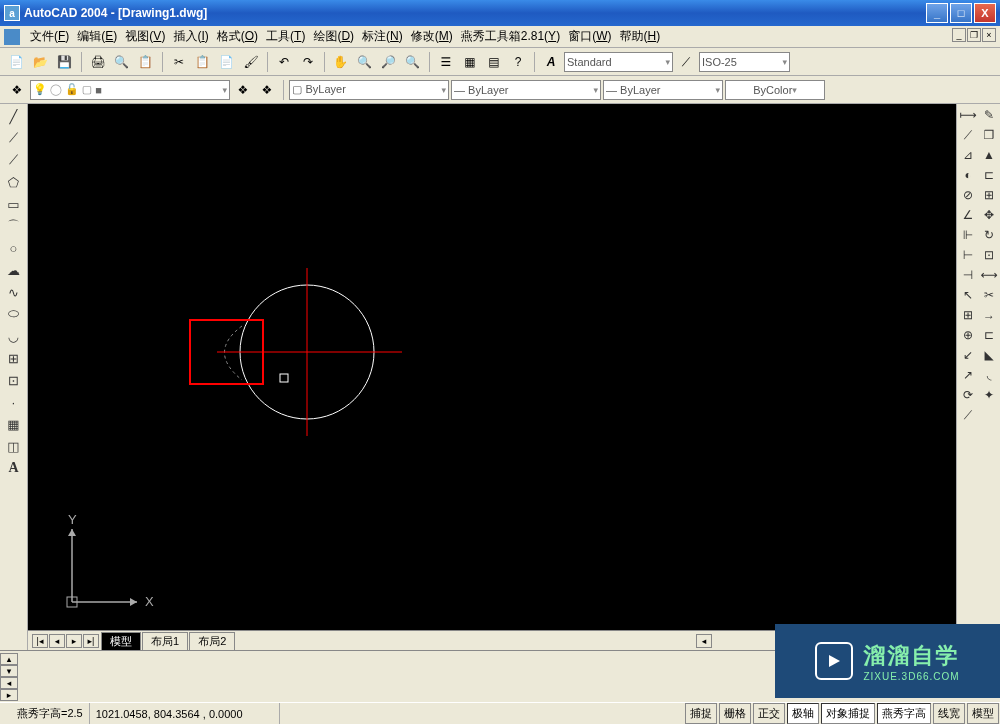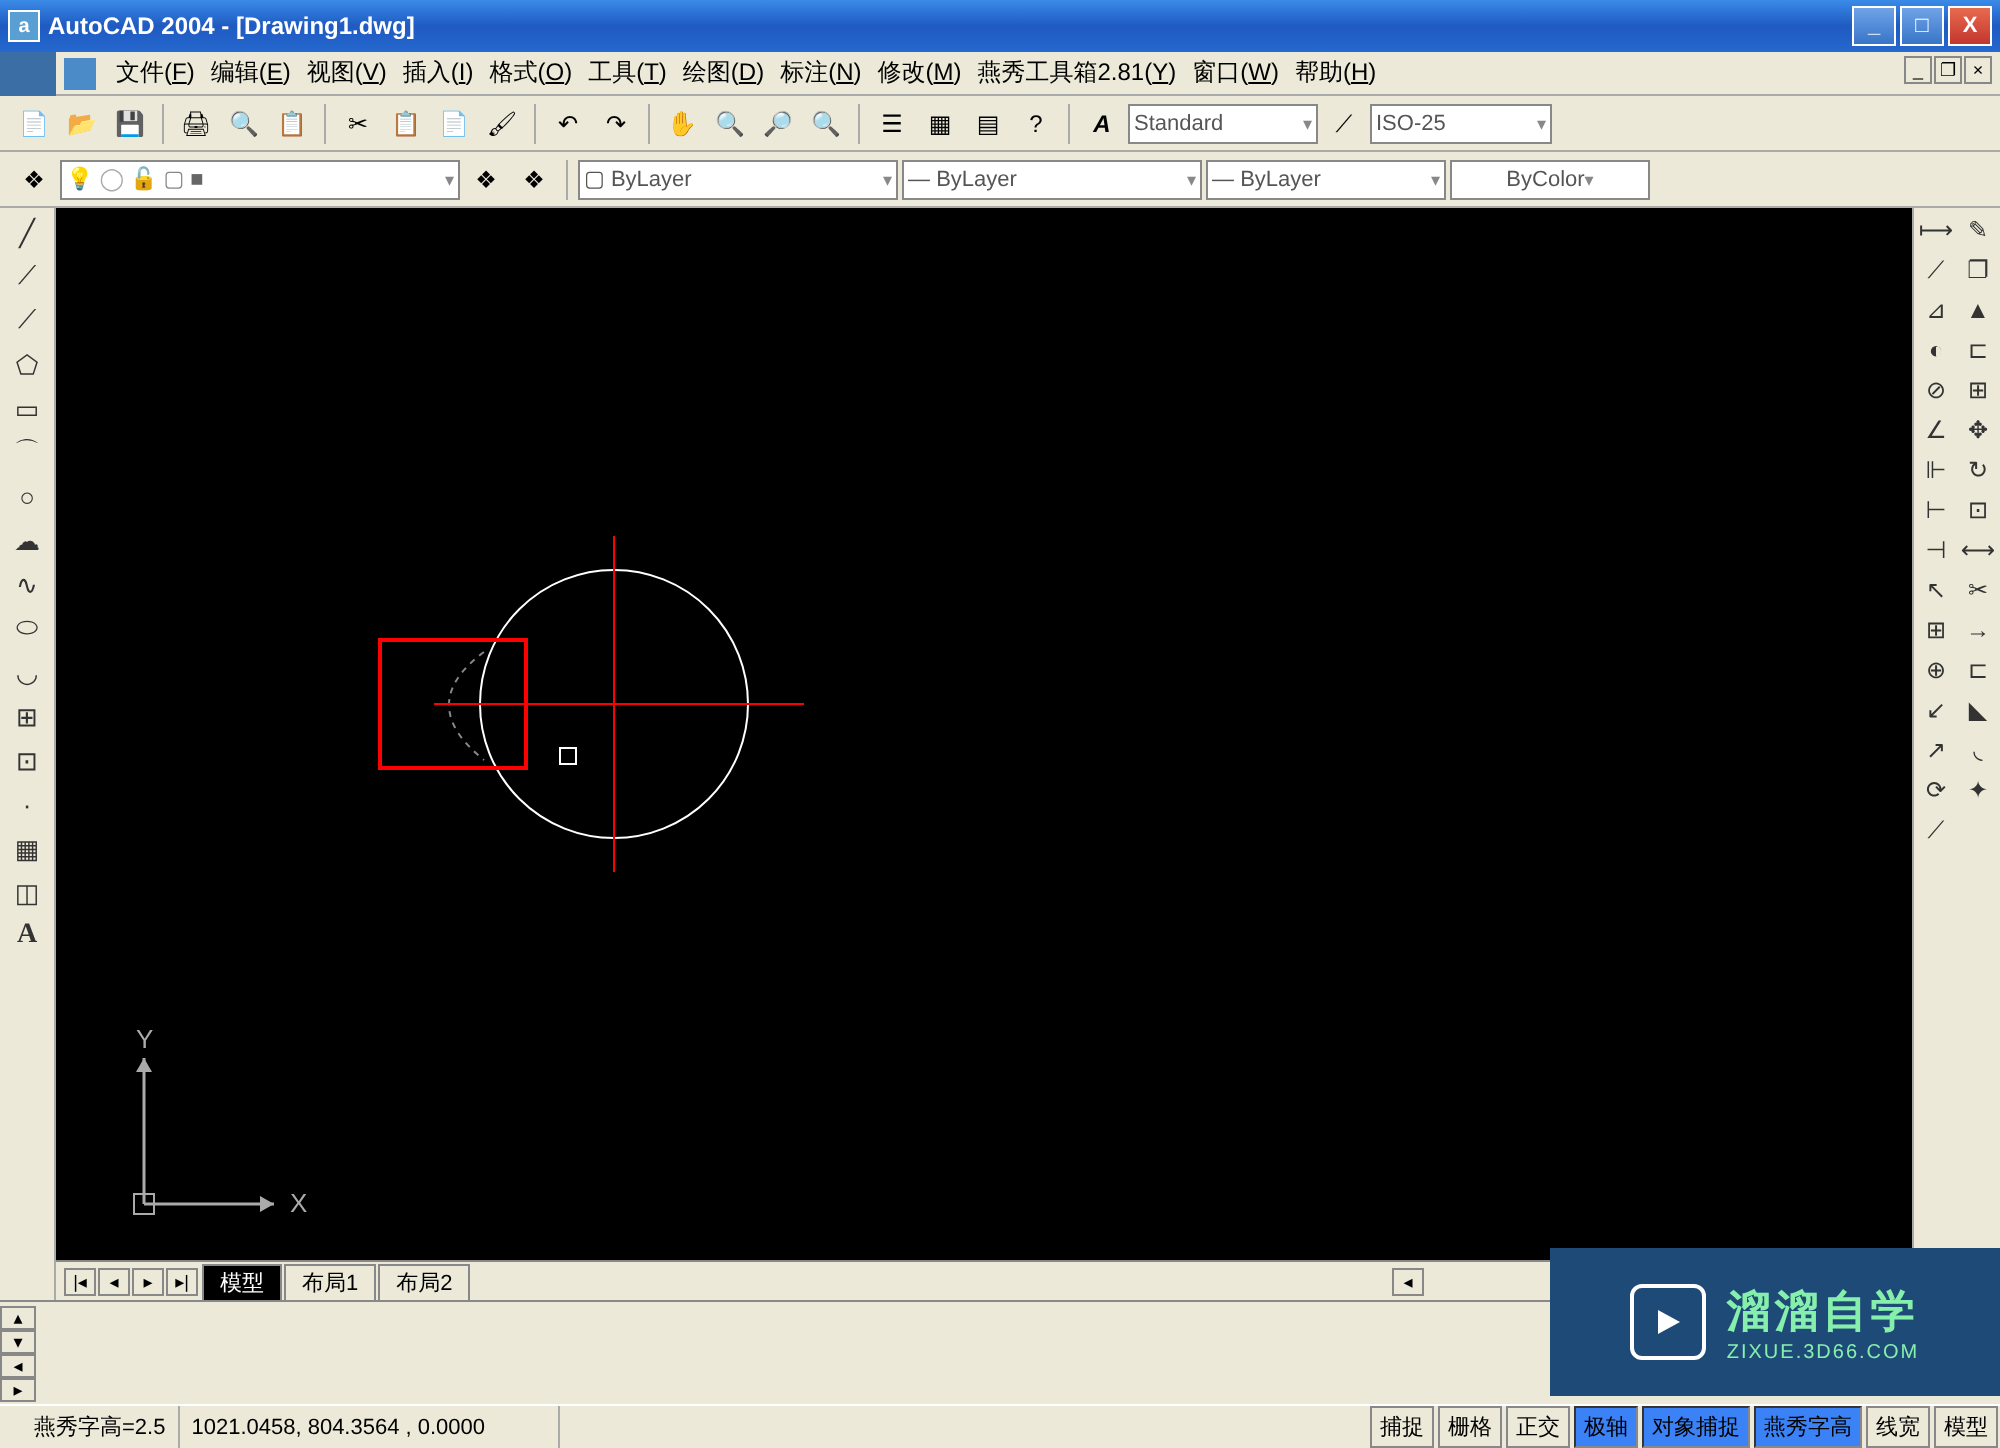--- a/index.html
+++ b/index.html
@@ -13,7 +13,7 @@
 .winbtn.max { background: linear-gradient(#6fa3e8, #3875c8); }
 .winbtn.close { background: linear-gradient(#e86a4f, #c3362e); }
 
-.menubar { height: 22px; background: #ece9d8; display: flex; align-items: center; padding: 0 4px; border-bottom: 1px solid #aaa; position: relative; margin-left: 28px; }
+.menubar { height: 22px; background: #ece9d8; display: flex; align-items: center; padding: 0 4px; border-bottom: 1px solid #aaa; position: relative; }
 .menubar .appicon { width: 16px; height: 16px; background: #4a8bc8; margin-right: 6px; }
 .menubar .menuitem { padding: 2px 4px; cursor: default; }
 .menubar .menuitem u { text-decoration: underline; }

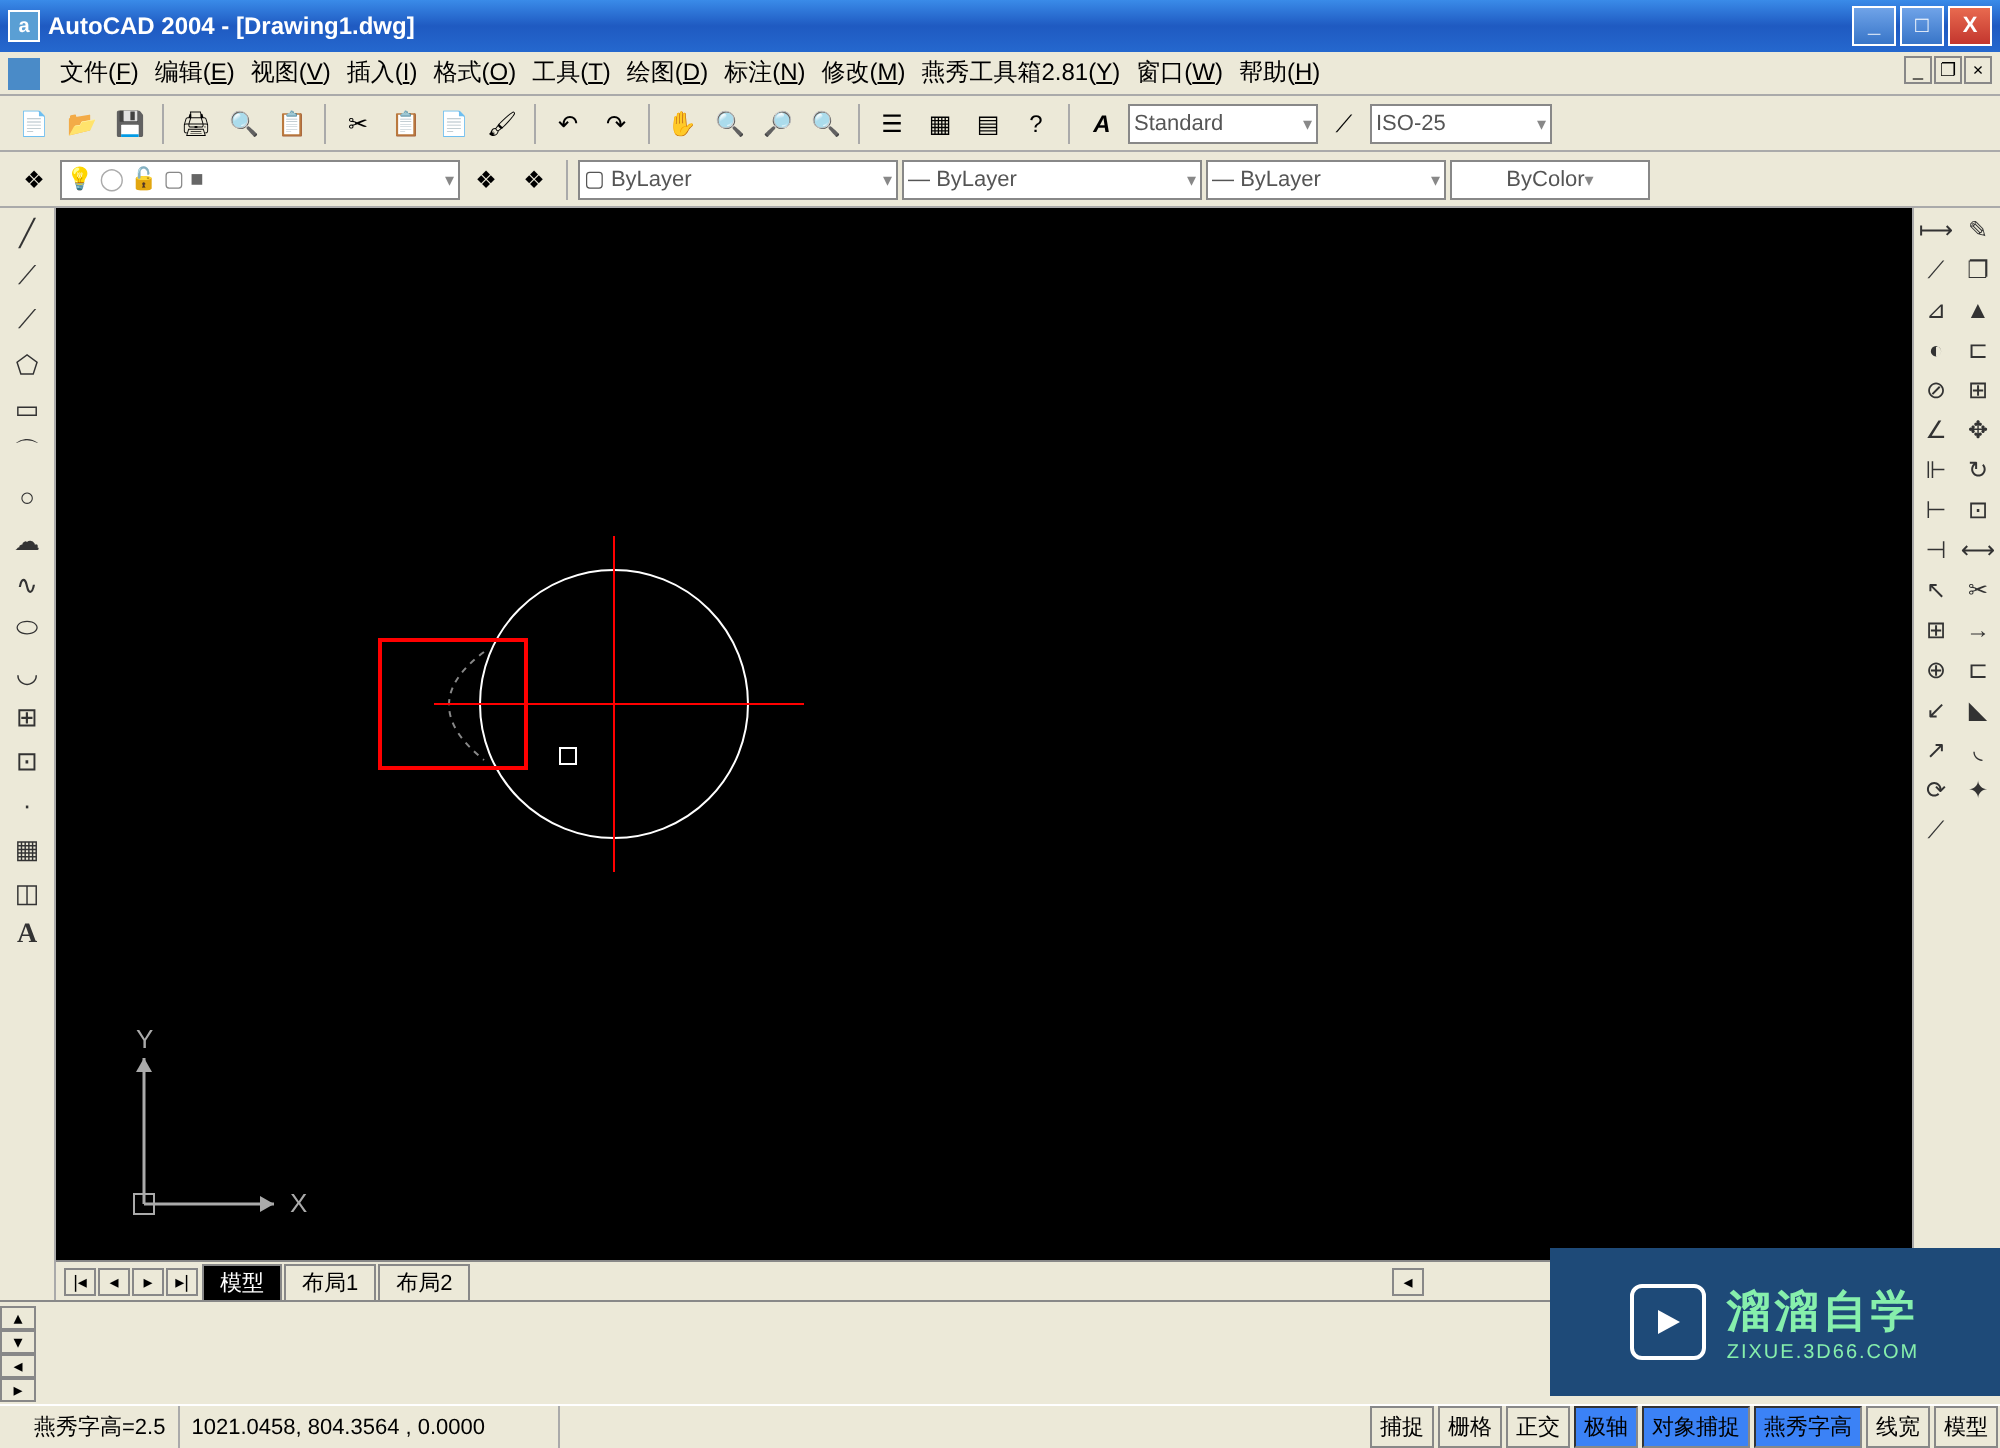--- a/index.html
+++ b/index.html
@@ -124,7 +124,7 @@
   <div class="tbtn">
       <b><i>A</i></b>
     </div>
-  <div class="tb-select" style="width:95px;">
+  <div class="tb-select" style="width:109px;">
       <span>Standard</span>
       <span class="chev">▾</span>
     </div>

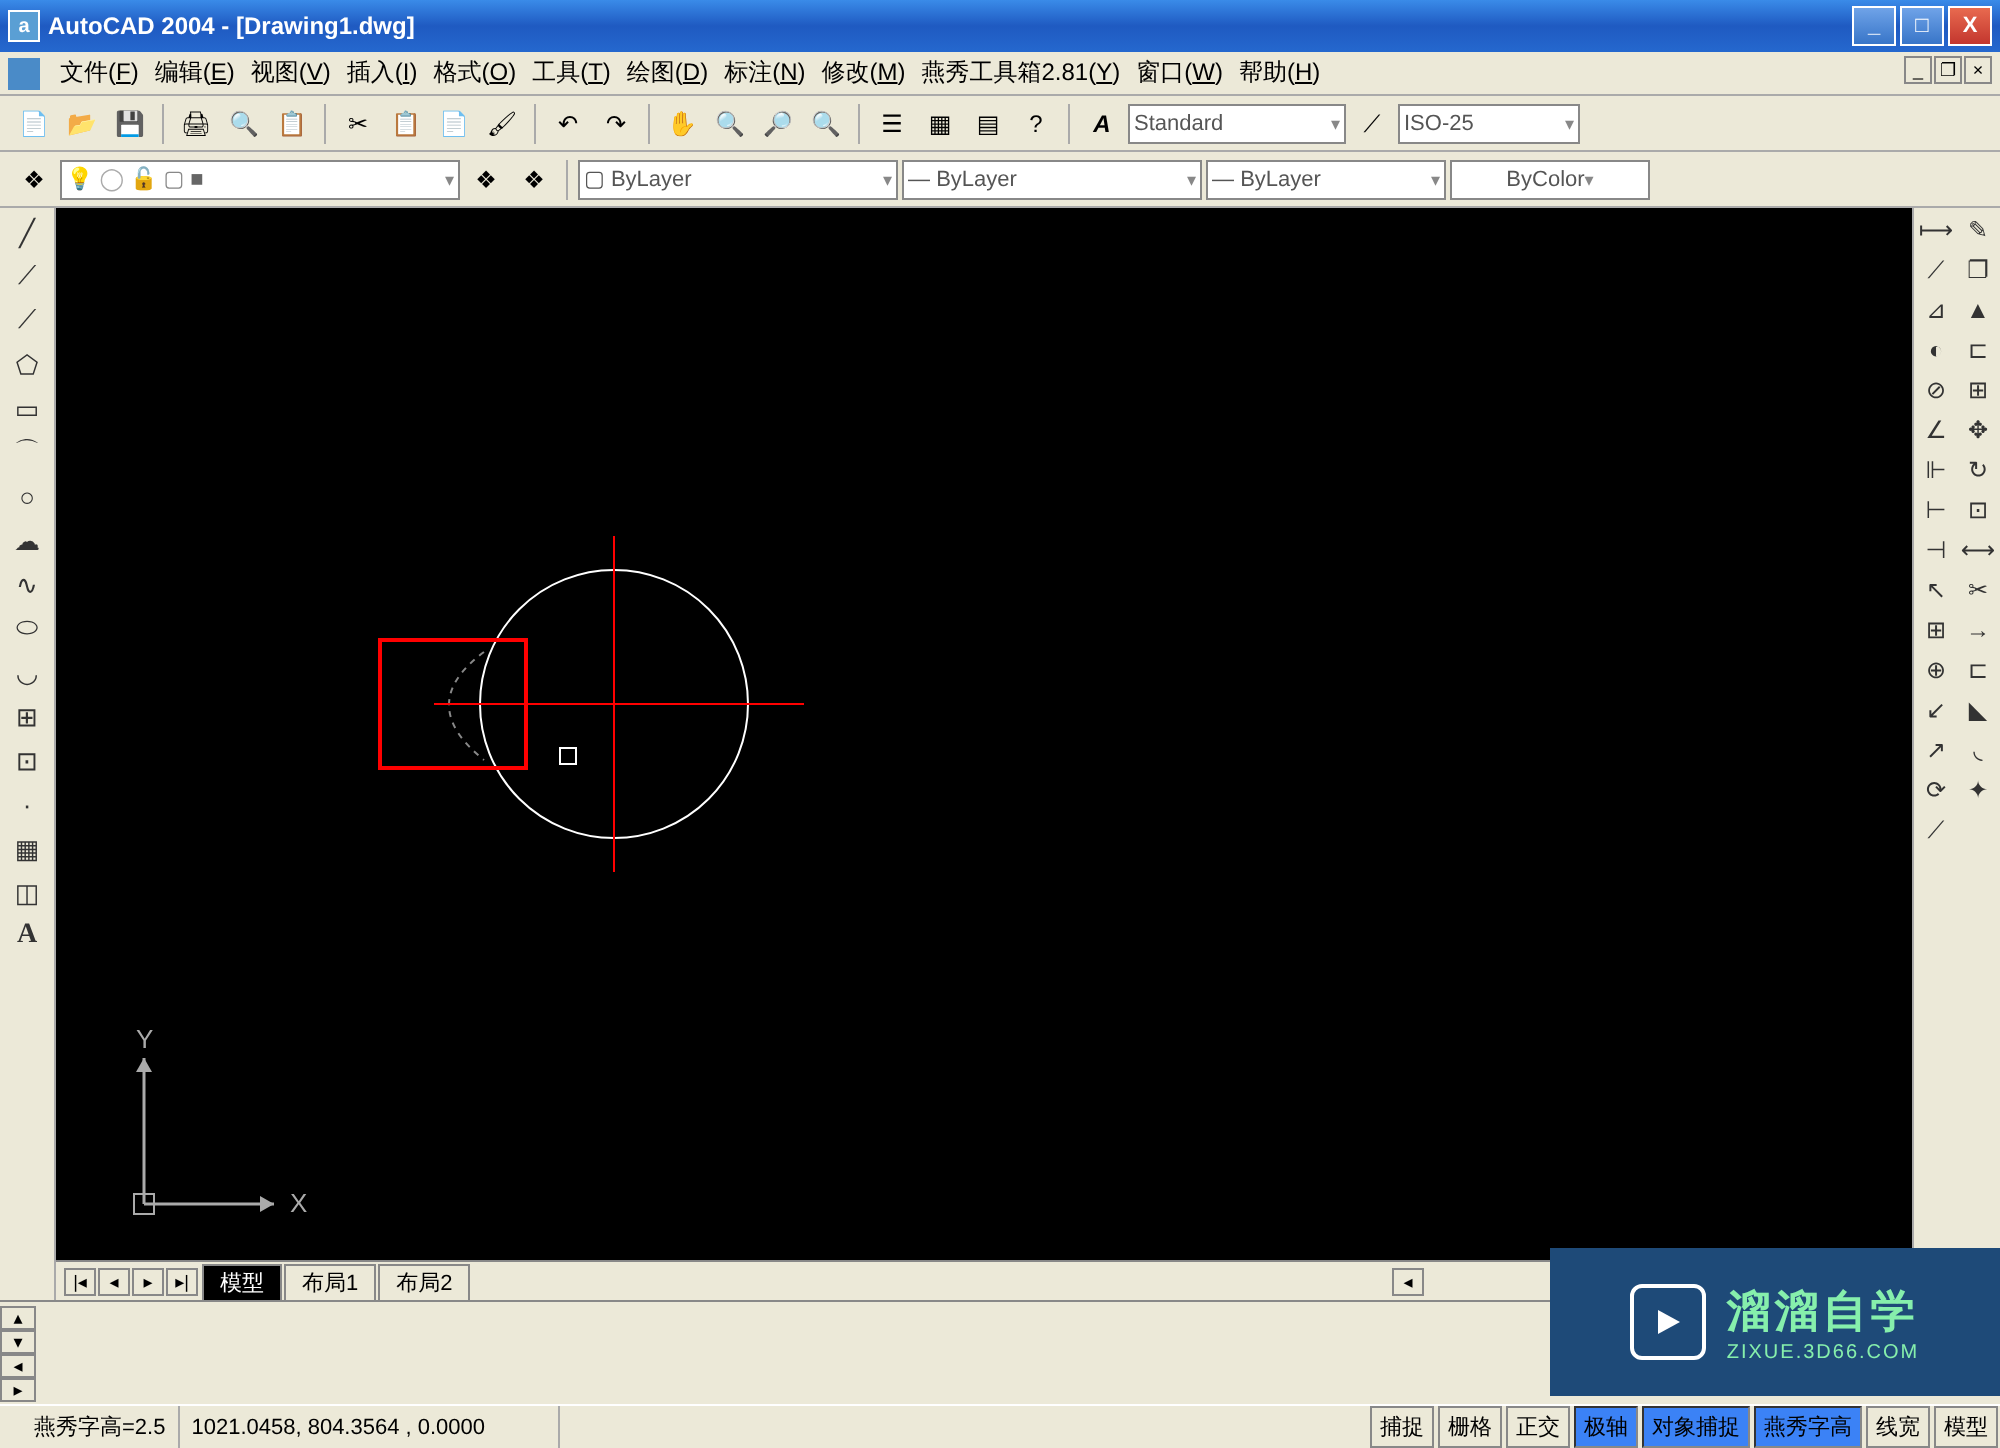--- a/index.html
+++ b/index.html
@@ -51,7 +51,7 @@
 .statusbar { height: 22px; background: #ece9d8; display: flex; align-items: center; border-top: 1px solid #fff; font-size: 11px; padding-left: 11px; }
 .statusbar .cell { padding: 0 6px; border-right: 1px solid #aaa; height: 100%; display: flex; align-items: center; }
 .statusbar .togglebtn { padding: 2px 4px; margin: 1px; border: 1px solid #888; background: #ece9d8; font-size: 11px; }
-.statusbar .togglebtn.on { background: #3b82f6; border: 1px inset #888; }
+.statusbar .togglebtn.on { background: #ffffff; border: 1px inset #888; }
 
 .watermark { position: absolute; right: 0; top: 624px; width: 225px; height: 74px; background: #1e4a78; color: #86efac; display: flex; align-items: center; justify-content: center; z-index: 100; }
 .watermark .play { width: 38px; height: 38px; border: 2px solid #fff; border-radius: 6px; display: flex; align-items: center; justify-content: center; margin-right: 10px; }

